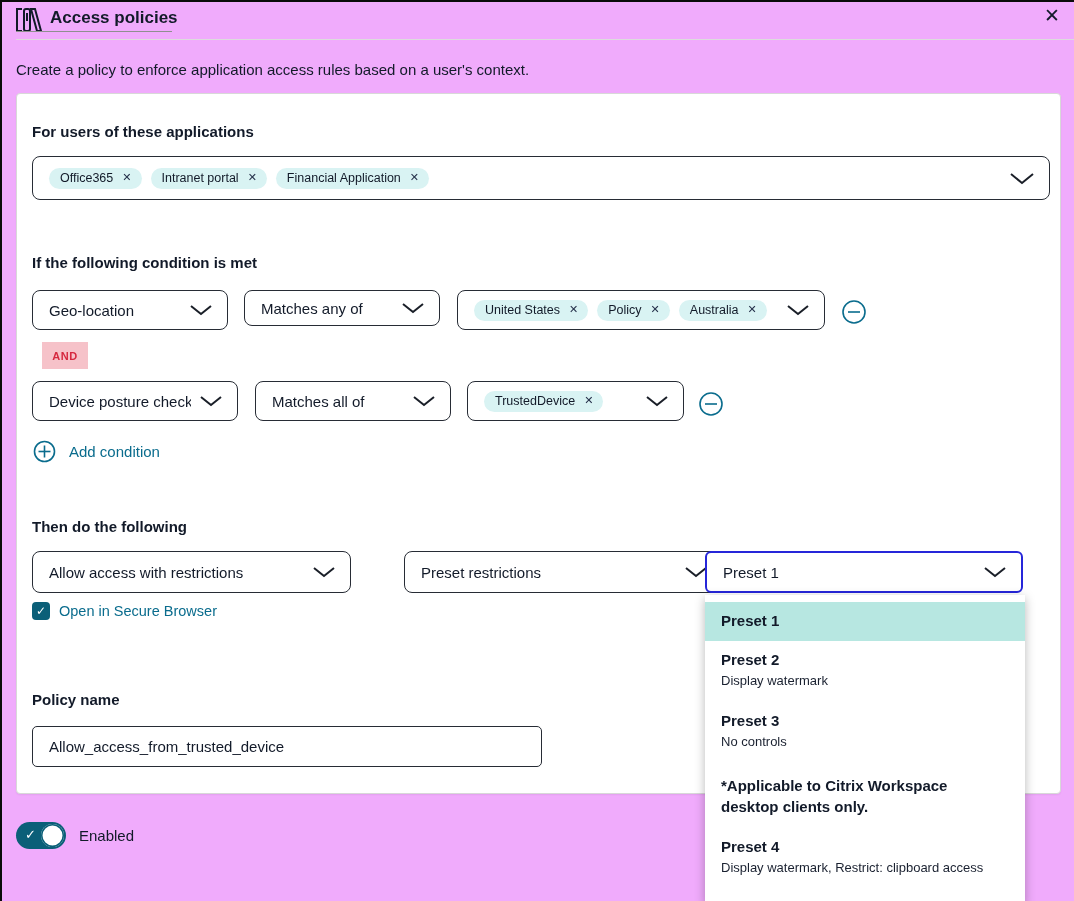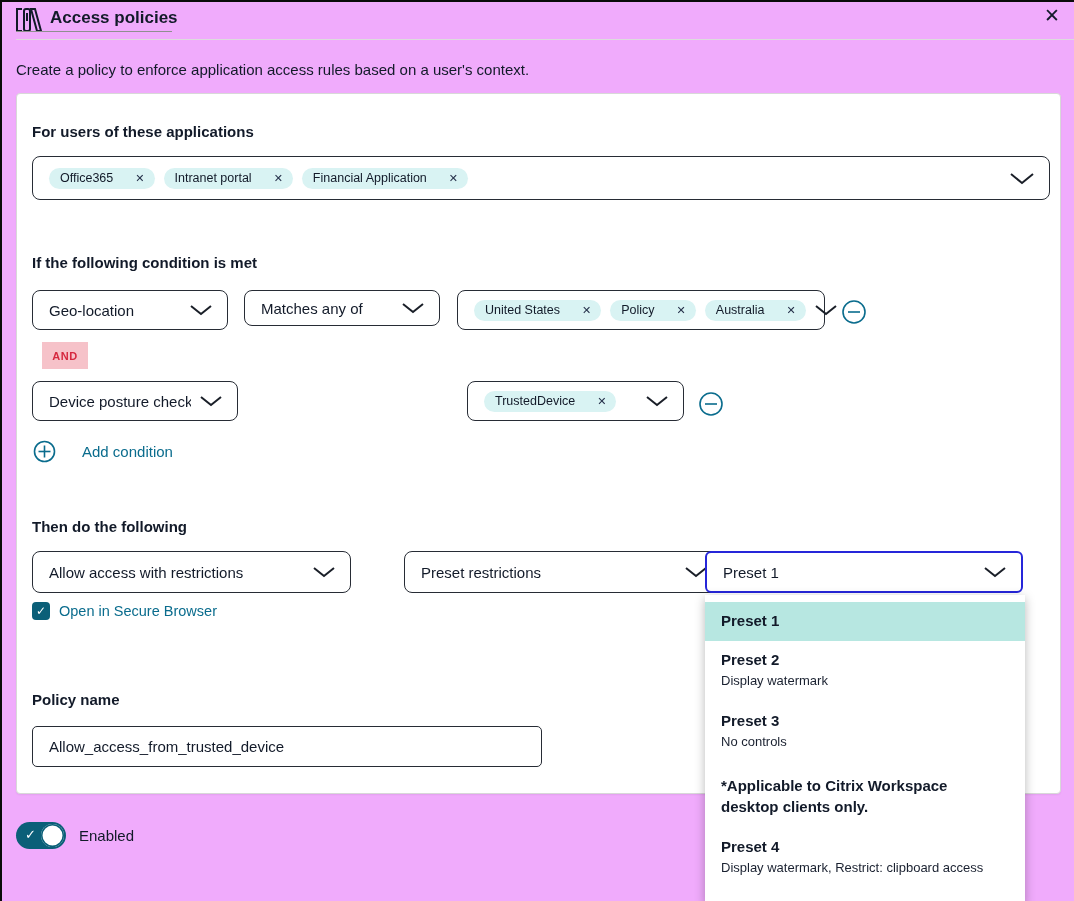--- a/index.html
+++ b/index.html
@@ -34,7 +34,7 @@
   .chev { flex:none; margin-left:8px; display:flex; align-items:center; }
 
   .chip { background:#d9f3f3; border-radius:12px; padding:3px 10px 4px 11px; font-size:12.5px;
-          display:inline-flex; align-items:flex-end; gap:22px; color:#121a29; white-space:nowrap; }
+          display:inline-flex; align-items:center; gap:9px; color:#121a29; white-space:nowrap; }
   .chip .x { font-size:11px; cursor:pointer; color:#25304a; }
 
   .circle-btn { position:absolute; width:26px; height:26px; cursor:pointer; }

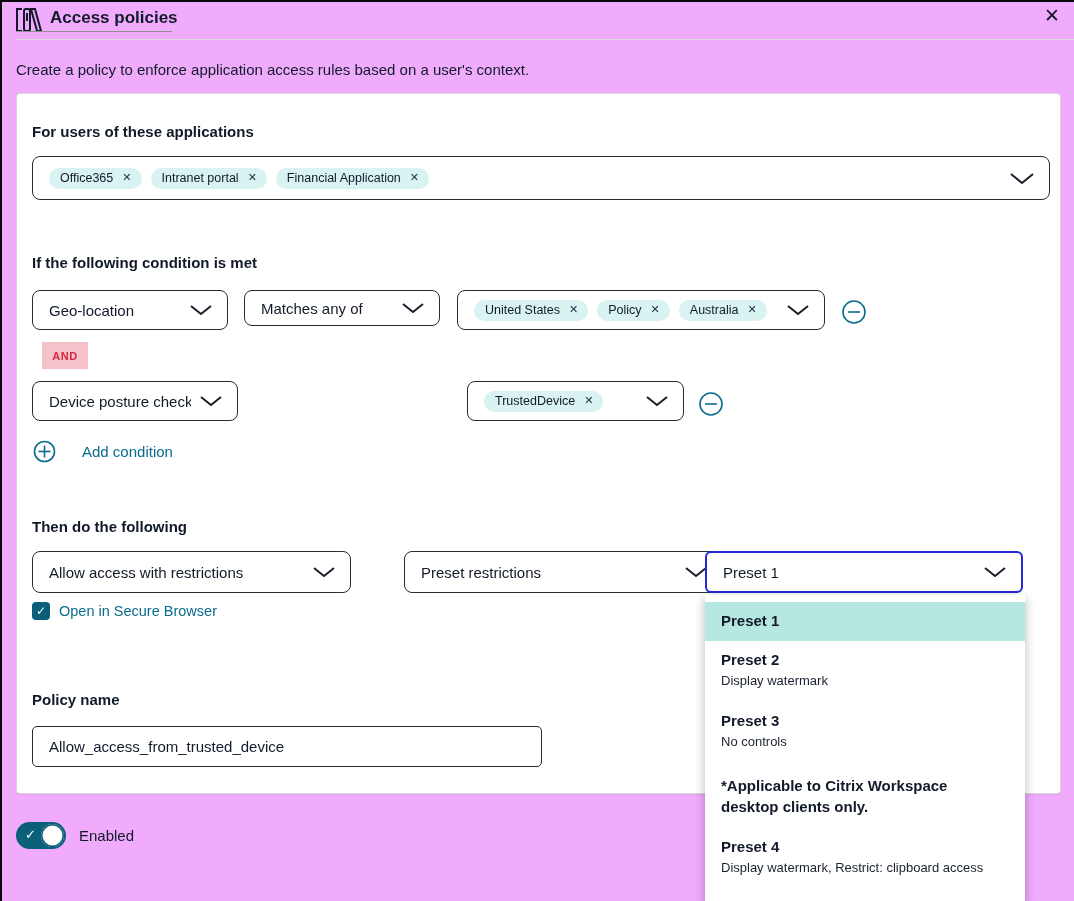--- a/index.html
+++ b/index.html
@@ -177,6 +177,14 @@
         </svg>
     </span>
   </div>
+  <div class="select" style="left:253px; top:379px; width:196px; height:40px;">
+    <span class="val">Matches all of</span>
+    <span class="chev">
+      <svg width="24" height="12" viewBox="0 0 24 12" fill="none" stroke="#1a1f28" stroke-width="2">
+          <polyline points="2,2 12,10 22,2"></polyline>
+        </svg>
+    </span>
+  </div>
   <div class="select" style="left:465px; top:379px; width:217px; height:40px;">
     <div class="chips">
       <span class="chip">

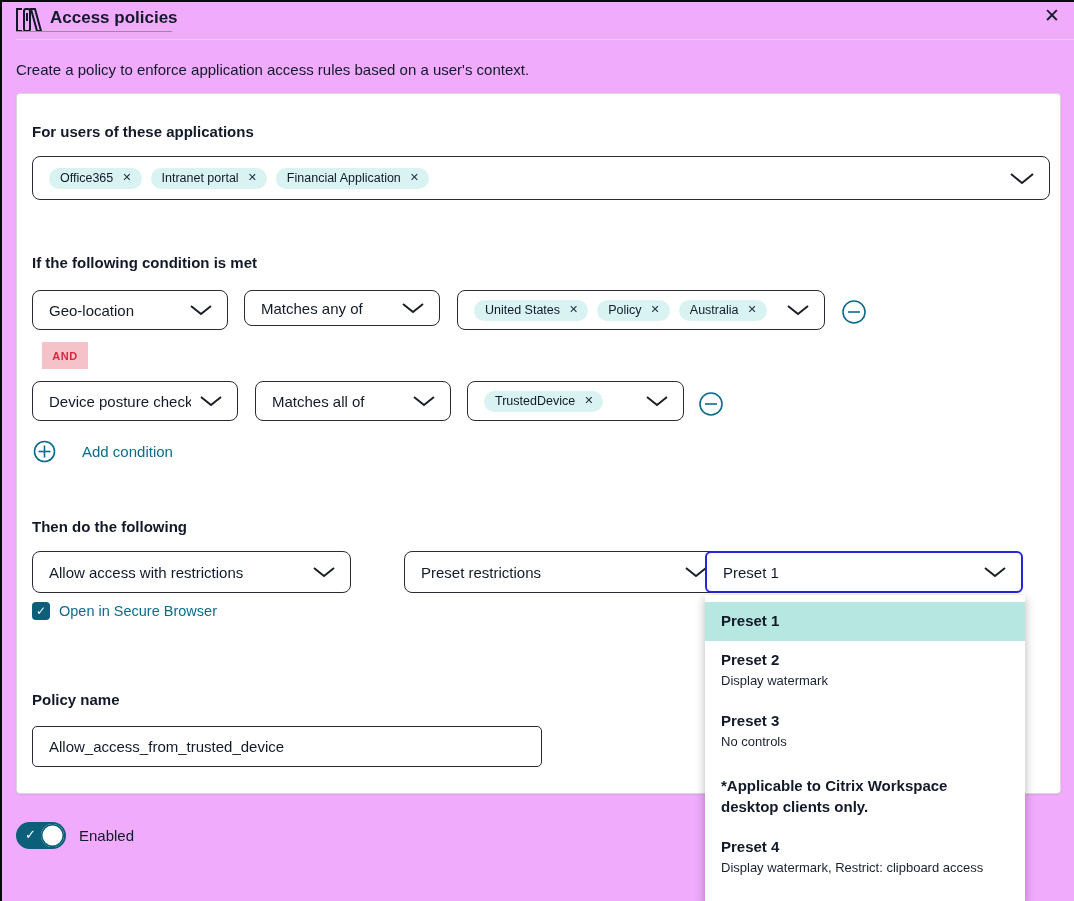--- a/index.html
+++ b/index.html
@@ -43,7 +43,7 @@
                background:#f6c2c9; color:#d6283f; font-size:11px; font-weight:700;
                display:flex; align-items:center; justify-content:center; letter-spacing:0.5px; }
 
-  .add-cond { position:absolute; left:31px; top:438px; display:flex; align-items:center; gap:26px;
+  .add-cond { position:absolute; left:31px; top:438px; display:flex; align-items:center; gap:13px;
               color:#0a6c8d; font-size:15px; cursor:pointer; }
 
   

